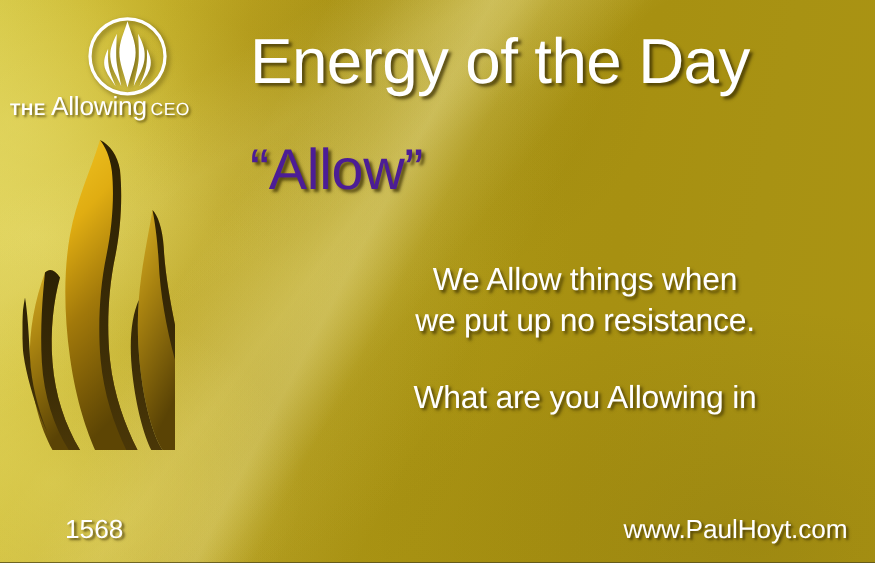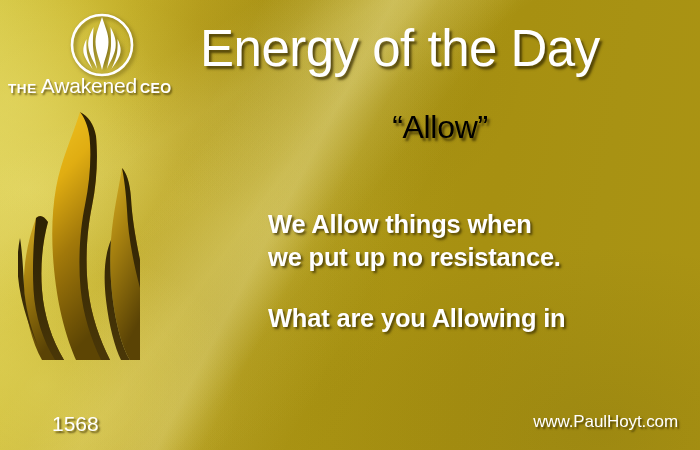--- a/index.html
+++ b/index.html
@@ -256,7 +256,7 @@
                C 51.8 36, 51.7 31, 51.5 27 Z" fill="#ffffff"></path>
     </svg>
 
-    <div id="logo-wordmark"><span class="wm-the">THE</span><span class="wm-main">Awakened</span><span class="wm-ceo">CEO</span></div>
+    <div id="logo-wordmark"><span class="wm-the">THE</span><span class="wm-main">Allowing</span><span class="wm-ceo">CEO</span></div>
   </div>
 
   <svg id="flame-graphic" viewBox="0 0 122 250">

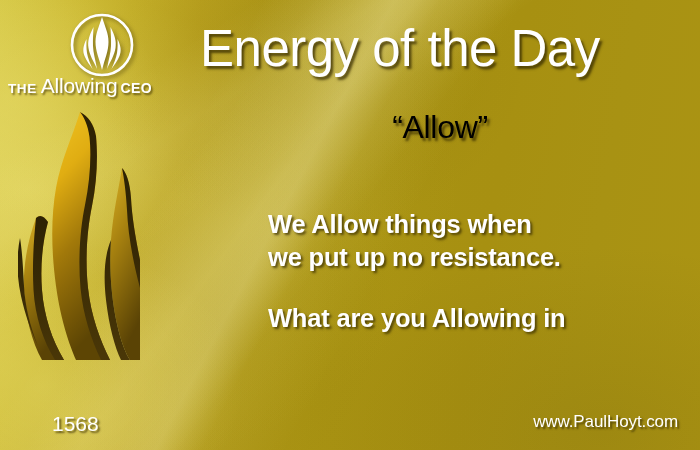--- a/index.html
+++ b/index.html
@@ -130,7 +130,7 @@
   .wm-ceo {
     font-size: 14px;
     letter-spacing: 0.4px;
-    font-weight: 700;
+    font-weight: 400;
     margin-left: 3px;
   }
 

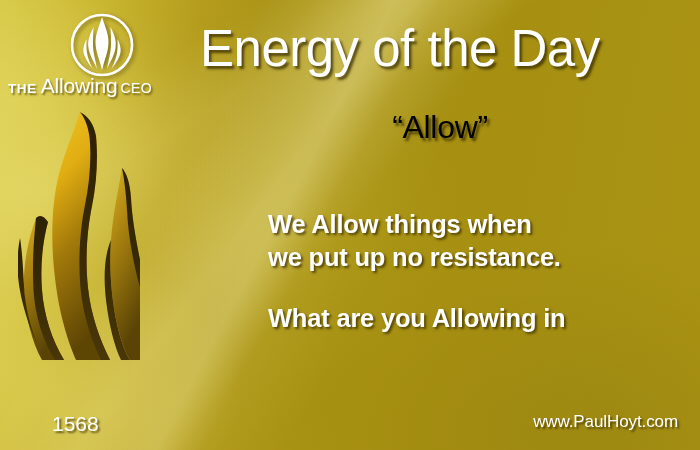--- a/index.html
+++ b/index.html
@@ -162,10 +162,10 @@
     left: 200px;
     top: 110px;
     width: 480px;
-    text-align: center;
-    font-size: 32px;
+    text-align: left;
+    font-size: 46px;
     line-height: 1.1;
-    color: #000000;
+    color: #4c1d95;
     font-weight: 400;
     letter-spacing: -0.3px;
     text-shadow: 2.5px 2.5px 2.5px rgba(52,42,2,0.75);

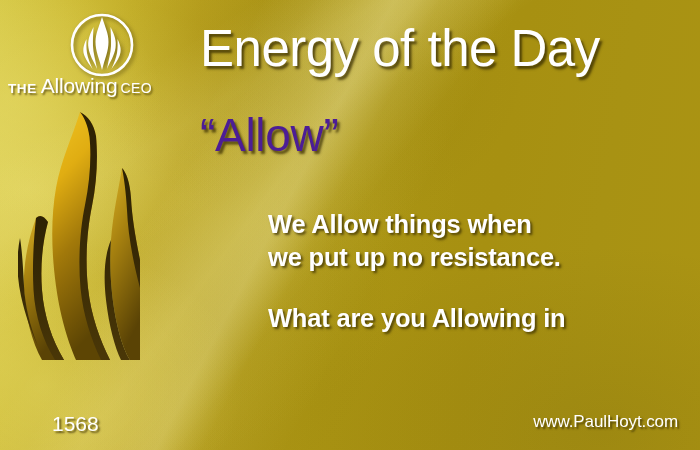--- a/index.html
+++ b/index.html
@@ -180,10 +180,11 @@
     color: #ffffff;
     font-size: 25.5px;
     line-height: 1.30;
-    font-weight: 700;
+    font-weight: 400;
     letter-spacing: -0.2px;
     text-shadow: 2px 2px 2.5px rgba(52,42,2,0.75);
     margin: 0 0 22px 0;
+    text-align: center;
   }
   .body-para:last-child { margin-bottom: 0; margin-top: 28px; }
 

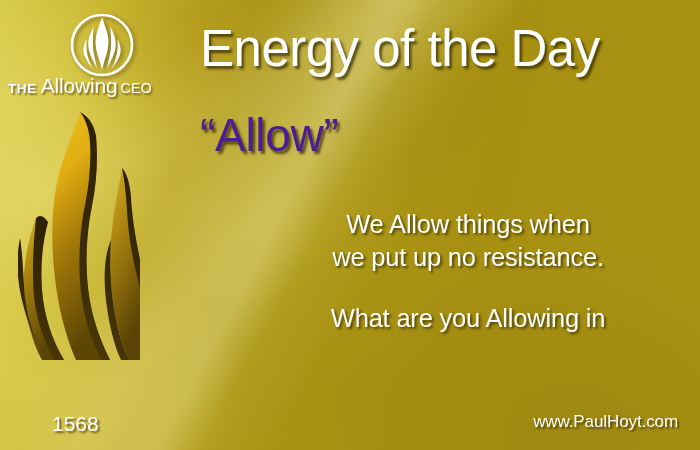--- a/index.html
+++ b/index.html
@@ -202,7 +202,7 @@
     right: 22px;
     top: 412px;
     color: #ffffff;
-    font-size: 17px;
+    font-size: 21px;
     font-weight: 400;
     letter-spacing: -0.1px;
     text-shadow: 2px 2px 2px rgba(52,42,2,0.7);

